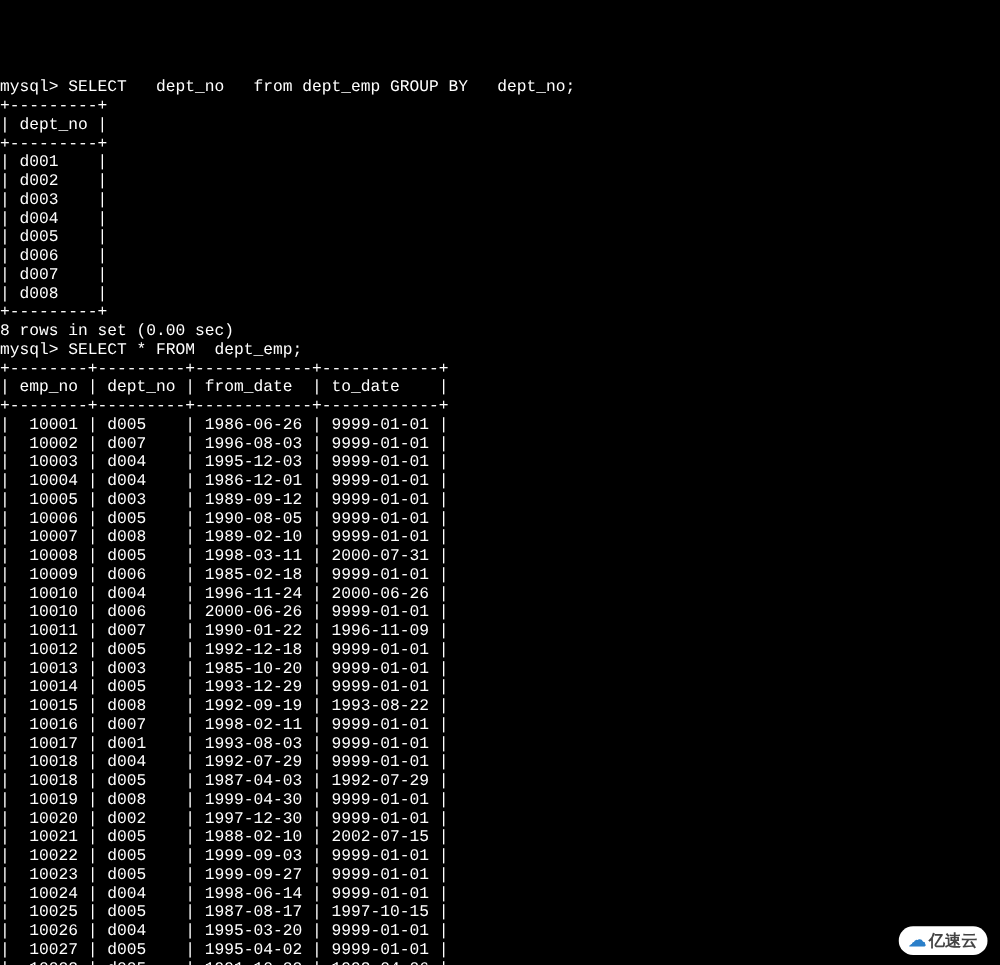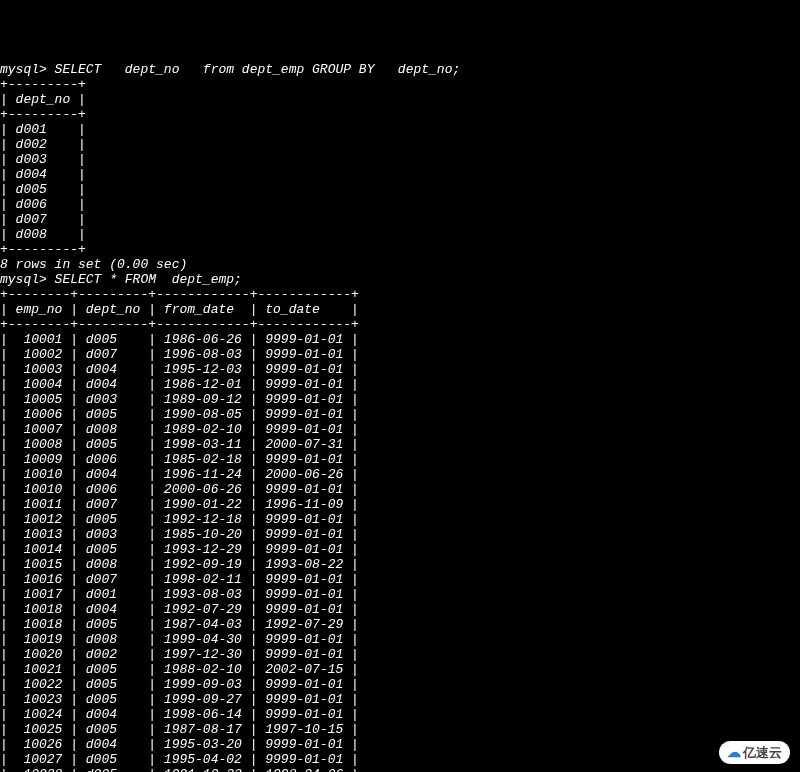--- a/index.html
+++ b/index.html
@@ -16,7 +16,7 @@
       overflow: hidden;
       position: relative;
     }
-    .line { display: block; font-style: italic; }
+    .line { display: block; }
     .watermark {
       position: absolute;
       right: 10px;

